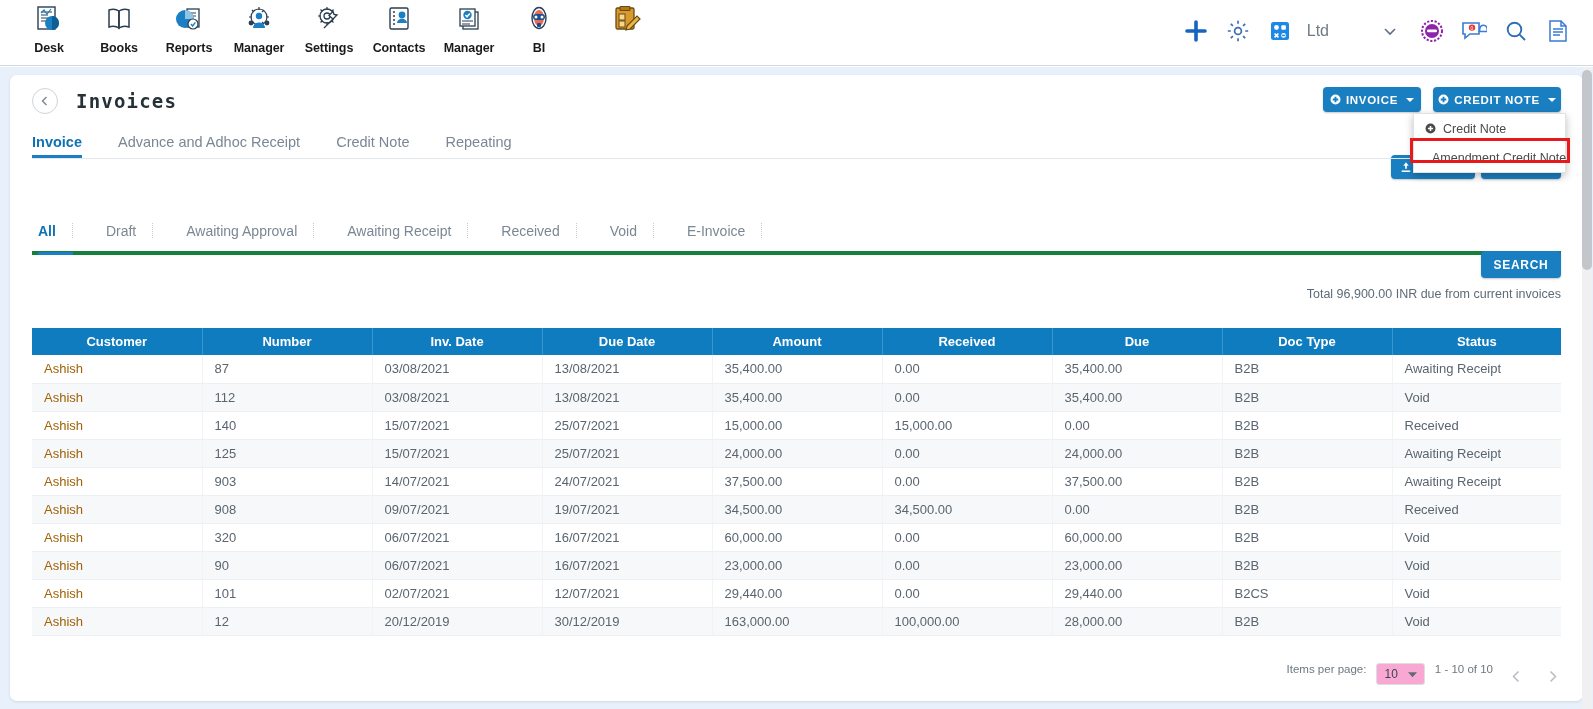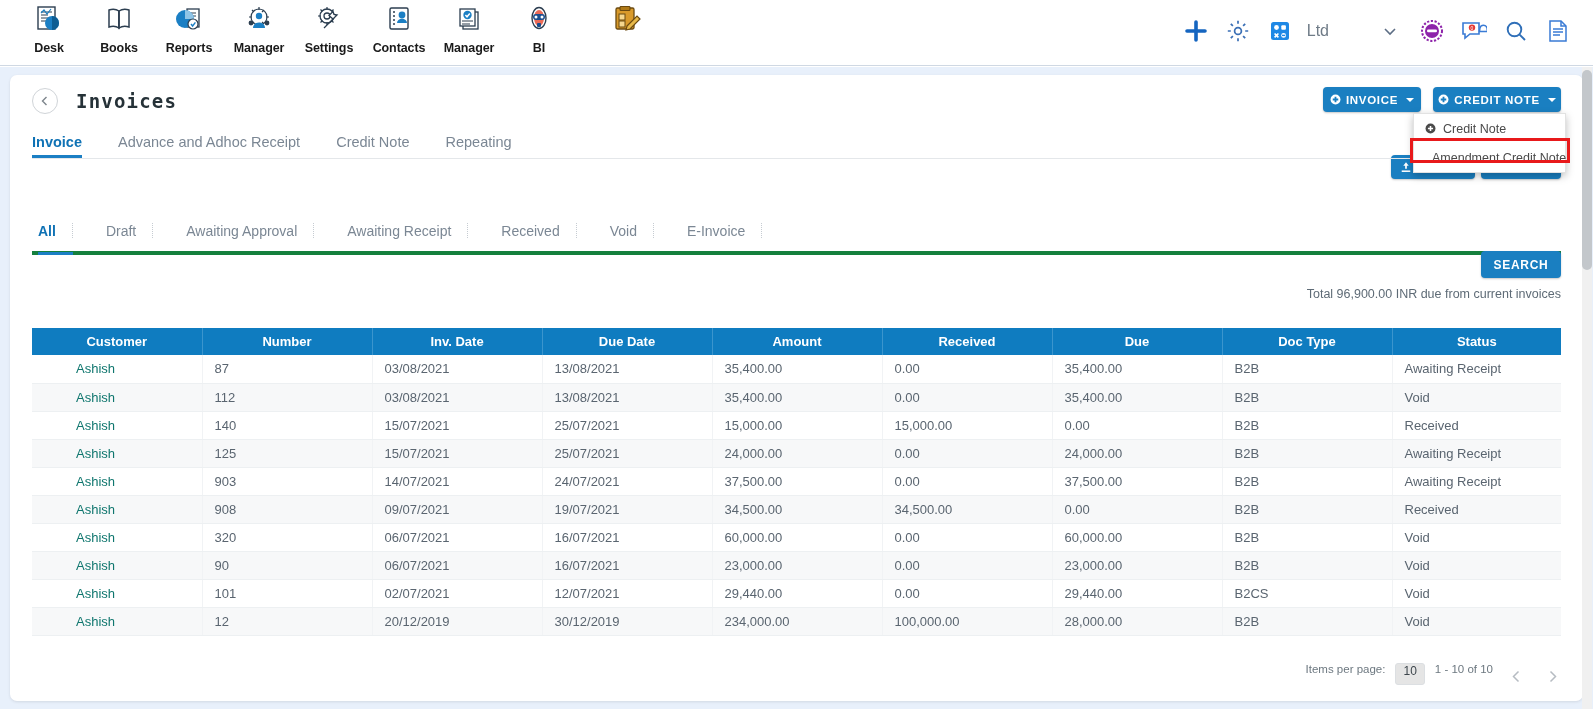--- a/index.html
+++ b/index.html
@@ -156,7 +156,7 @@
   #invoice-table tbody td:last-child { border-right: none; }
   #invoice-table tbody tr:nth-child(even) { background: #f7f8f9; }
   #invoice-table tbody tr:nth-child(odd) { background: #ffffff; }
-  .cust-link { color: #0f766e; cursor: pointer; margin-left: 32px; }
+  .cust-link { color: #a16207; cursor: pointer; }
 
   
   #paginator {

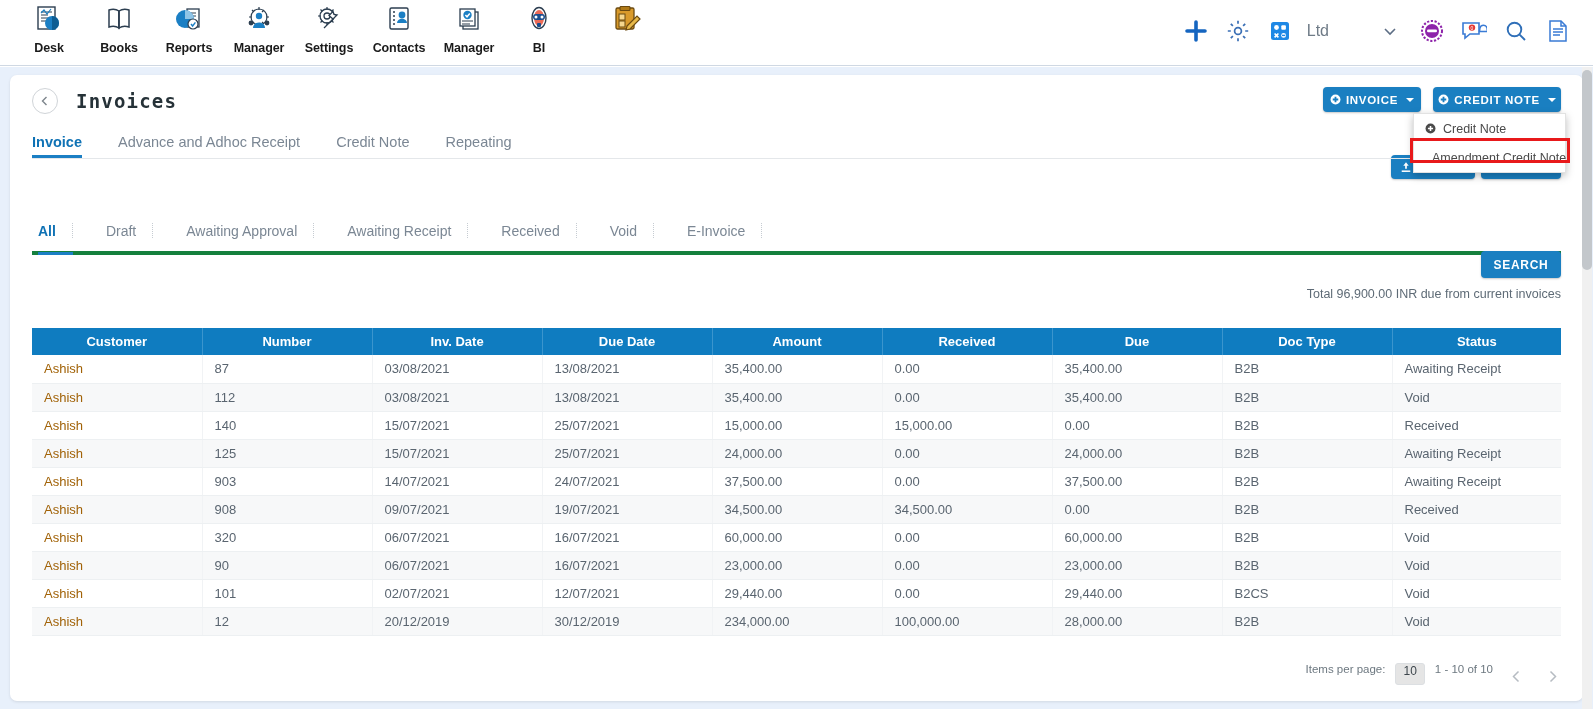--- a/index.html
+++ b/index.html
@@ -608,7 +608,7 @@
             <td>12</td>
             <td>20/12/2019</td>
             <td>30/12/2019</td>
-            <td>234,000.00</td>
+            <td>163,000.00</td>
             <td>100,000.00</td>
             <td>28,000.00</td>
             <td>B2B</td>

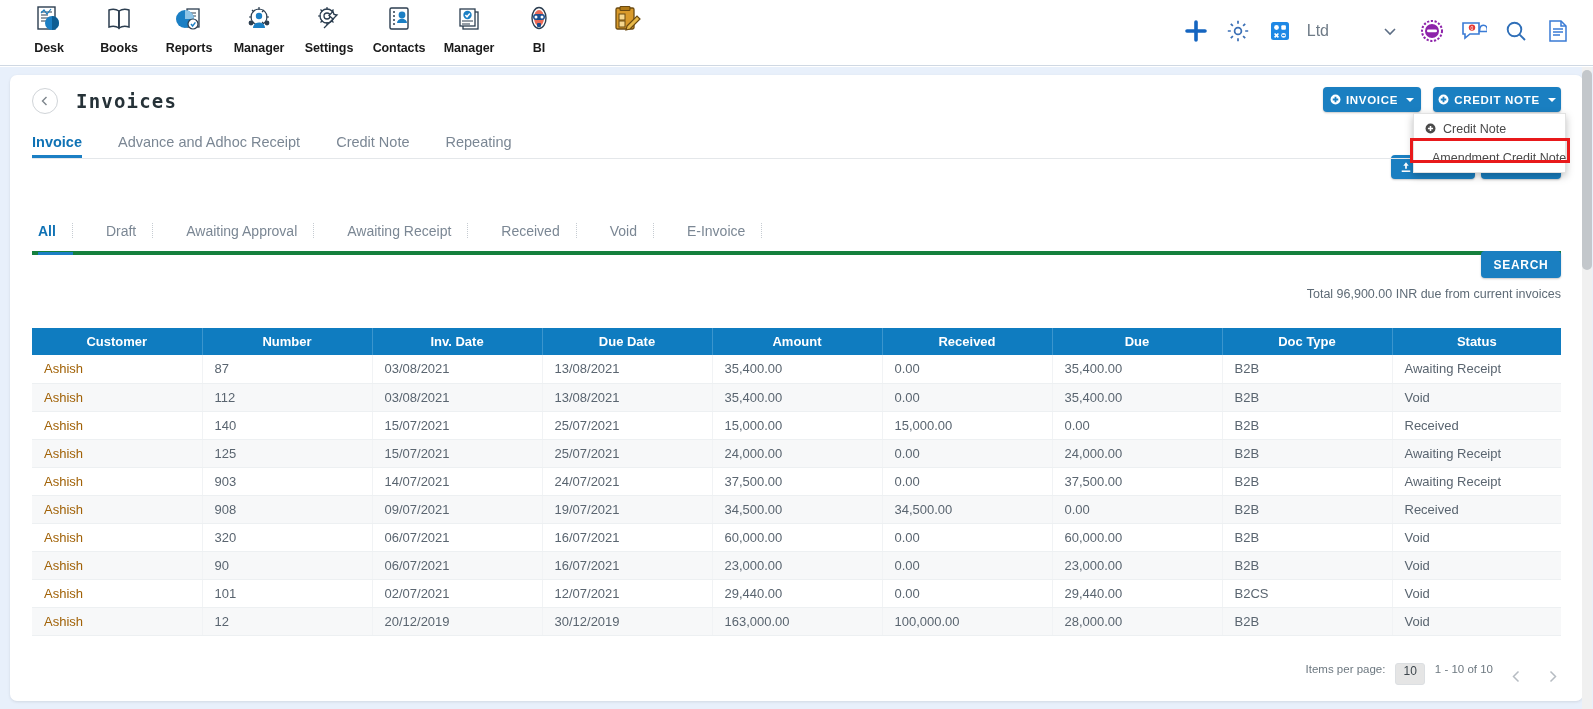--- a/index.html
+++ b/index.html
@@ -167,7 +167,7 @@
   #items-per-page-select {
     display: inline-flex; align-items: center; gap: 10px;
     border: 1px solid #dcdfe2; border-radius: 3px; height: 22px;
-    padding: 0 7px; background: #e5e5e5; cursor: pointer; font-size: 12px; color: #3d464d; flex-direction: column;
+    padding: 0 7px; background: #f9a8d4; cursor: pointer; font-size: 12px; color: #3d464d;
   }
   .pg-arrow {
     width: 26px; height: 26px; display: flex; align-items: center; justify-content: center;

